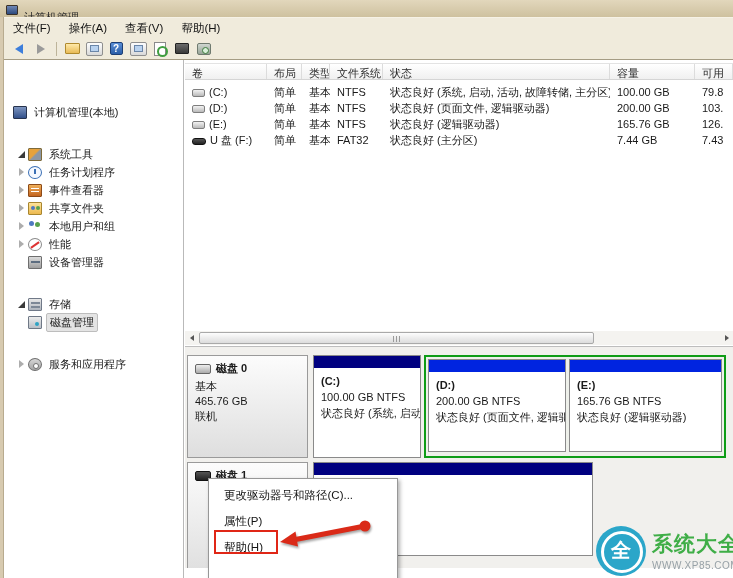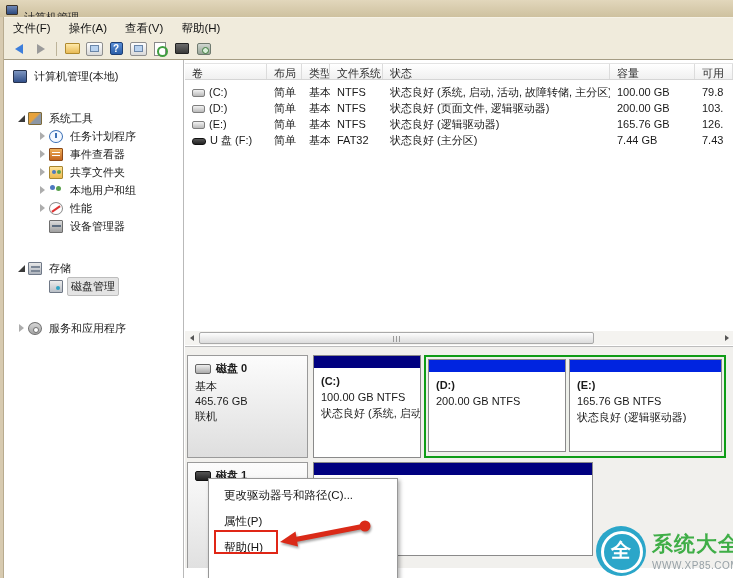--- a/index.html
+++ b/index.html
@@ -39,7 +39,7 @@
   
   .tree { position:absolute; left:4px; top:60px; width:180px; height:518px; background:#fff; border-right:1px solid #b9b9b9; padding-top:7px; overflow:hidden; }
   .trow { height:18px; display:flex; align-items:center; white-space:nowrap; }
-  .trow.lv0 { padding-left:7px; }
+  .trow.lv0 { padding-left:7px;margin-top:36px; }
   .trow.lv1 { padding-left:12px;margin-top:24px; }
   .trow.lv2 { padding-left:33px; }
   .arr { width:10px; flex:none; display:flex; align-items:center; justify-content:center; }

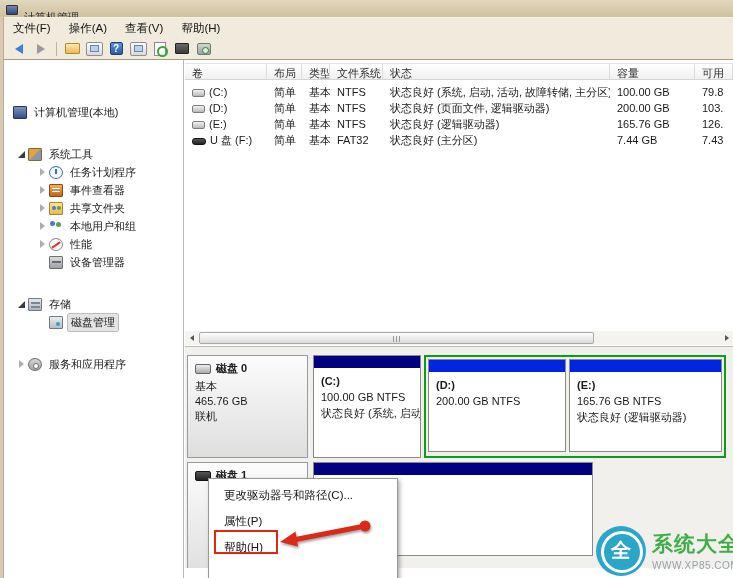--- a/index.html
+++ b/index.html
@@ -41,7 +41,7 @@
   .trow { height:18px; display:flex; align-items:center; white-space:nowrap; }
   .trow.lv0 { padding-left:7px;margin-top:36px; }
   .trow.lv1 { padding-left:12px;margin-top:24px; }
-  .trow.lv2 { padding-left:33px; }
+  .trow.lv2 { padding-left:12px; }
   .arr { width:10px; flex:none; display:flex; align-items:center; justify-content:center; }
   .arr-exp { width:0; height:0; border-bottom:7px solid #3a3a3a; border-left:7px solid transparent; }
   .arr-col { width:0; height:0; border-top:4px solid transparent; border-bottom:4px solid transparent; border-left:5px solid #adadad; }

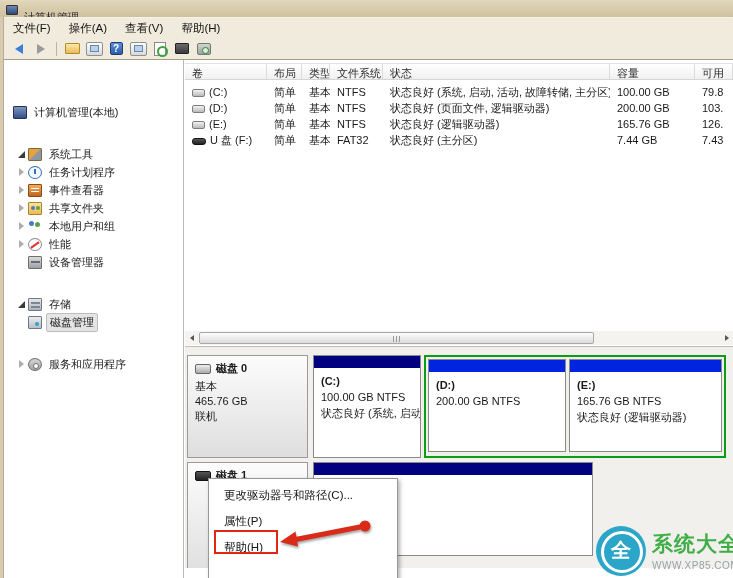--- a/index.html
+++ b/index.html
@@ -342,6 +342,7 @@
         <div class="ptext">
           <div class="plabel">(D:)</div>
           <div>200.00 GB NTFS</div>
+          <div>状态良好 (页面文件, 逻辑驱</div>
         </div>
       </div>
       <div class="pbox" style="left:143px; top:2px; width:153px; height:93px;">

